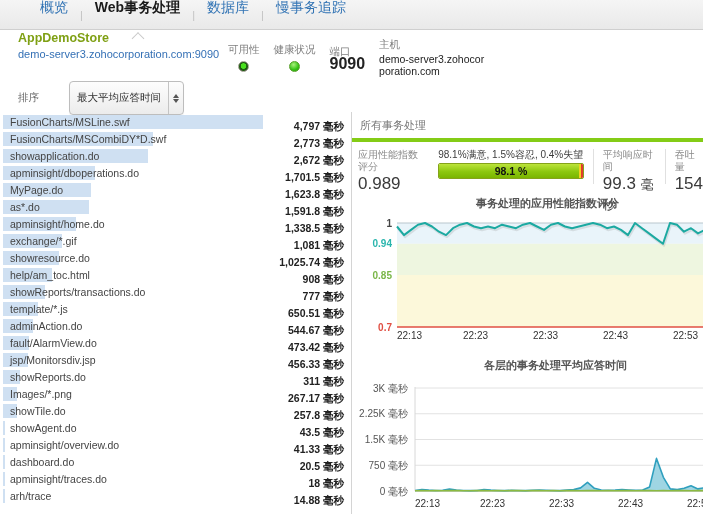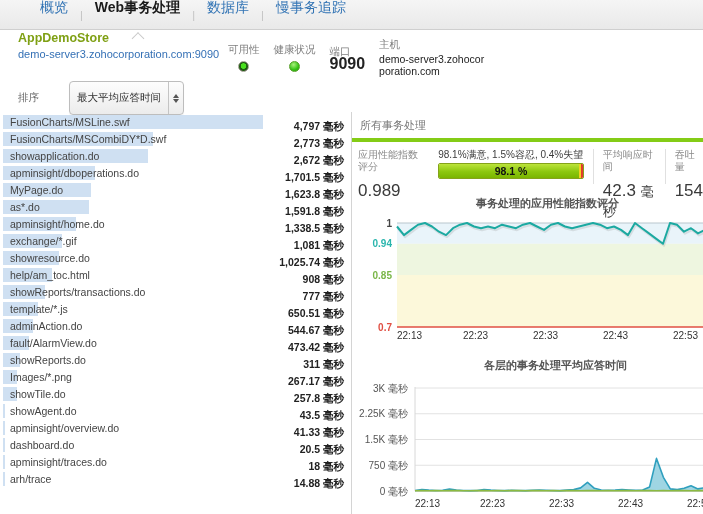--- a/index.html
+++ b/index.html
@@ -48,7 +48,7 @@
   
   .stats { display:flex; align-items:flex-start; padding:7px 0 4px 6px; height:46px; }
   .stat .slabel { font-size:10px; color:#8a8a8a; line-height:12px; }
-  .stat .svalue { font-size:17px; color:#3a3a3a; margin-top:8px; }
+  .stat .svalue { font-size:17px; color:#3a3a3a; margin-top:1px; }
   .stat .svalue .unit { font-size:13px; }
   .vsep { border-left:1px solid #e0e0e0; align-self:stretch; margin:0 9px; }
   .gauge-wrap { margin-left:14px; width:176px; }

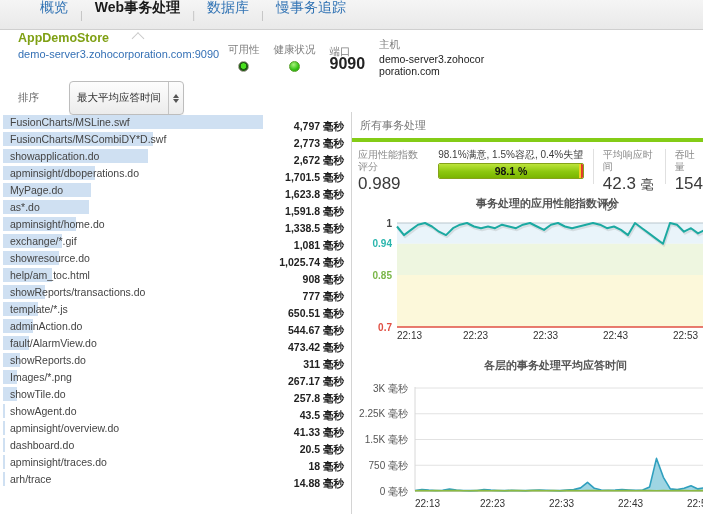--- a/index.html
+++ b/index.html
@@ -250,7 +250,7 @@
       <div class="vsep"></div>
       <div class="stat">
         <div class="slabel">平均响应时间</div>
-        <div class="svalue"><span>42.3</span> <span class="unit">毫秒</span></div>
+        <div class="svalue"><span>99.3</span> <span class="unit">毫秒</span></div>
       </div>
       <div class="vsep"></div>
       <div class="stat">

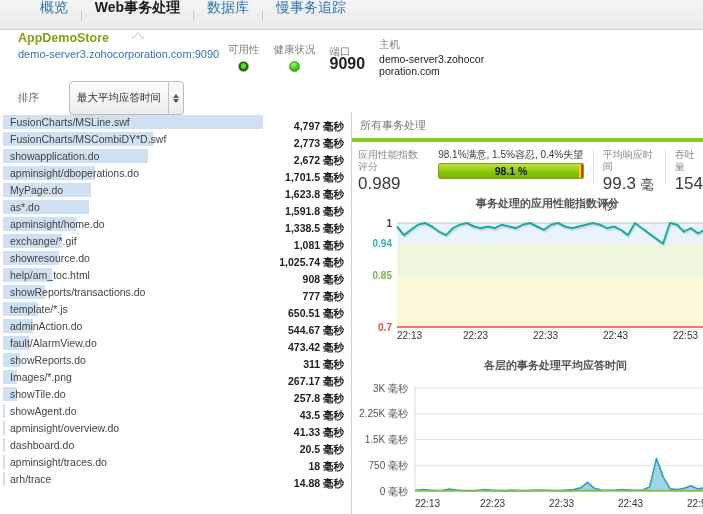--- a/index.html
+++ b/index.html
@@ -187,6 +187,11 @@
         <div class="txn-bar" style="background: rgb(207, 224, 242); width: 25.6596px;"></div>
         <div class="txn-name">fault/AlarmView.do</div>
         <div class="txn-value">473.42 毫秒</div>
+      </div>
+      <div class="txn-row">
+        <div class="txn-bar" style="background: rgb(207, 224, 242); width: 24.7333px;"></div>
+        <div class="txn-name">jsp/Monitorsdiv.jsp</div>
+        <div class="txn-value">456.33 毫秒</div>
       </div>
       <div class="txn-row">
         <div class="txn-bar" style="background: rgb(207, 224, 242); width: 16.8564px;"></div>

